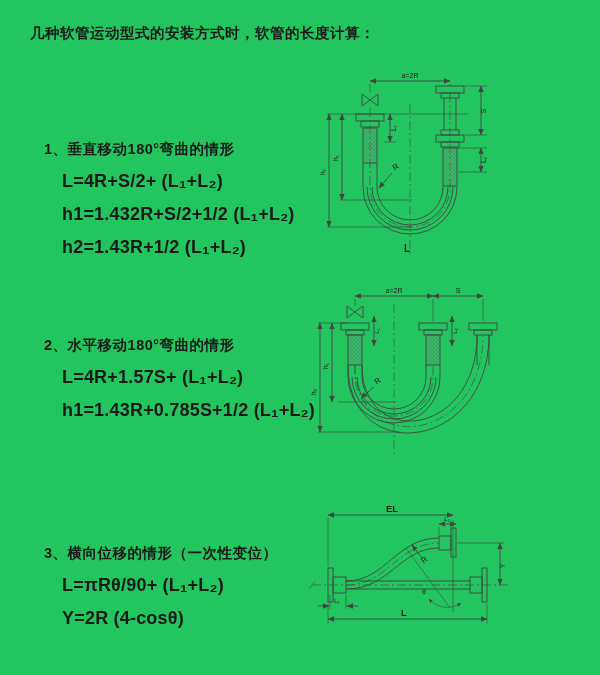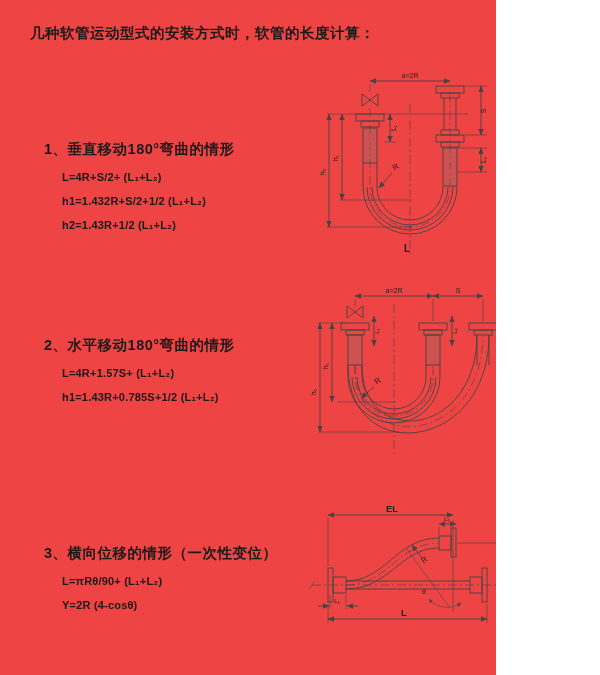--- a/index.html
+++ b/index.html
@@ -3,7 +3,7 @@
 <meta charset="utf-8">
 <style>
   html,body{margin:0;padding:0;background:#ffffff;}
-  .page{position:relative;width:496px;height:675px;background:#ef4444;overflow:hidden;
+  .page{position:relative;width:600px;height:675px;background:#22c55e;overflow:hidden;
         font-family:"Liberation Sans","DejaVu Sans",sans-serif;color:#1a1a1a;}
   .title{position:absolute;left:30px;top:24px;font-size:14.5px;font-weight:700;letter-spacing:.5px;}
   .section{position:absolute;left:44px;width:270px;}

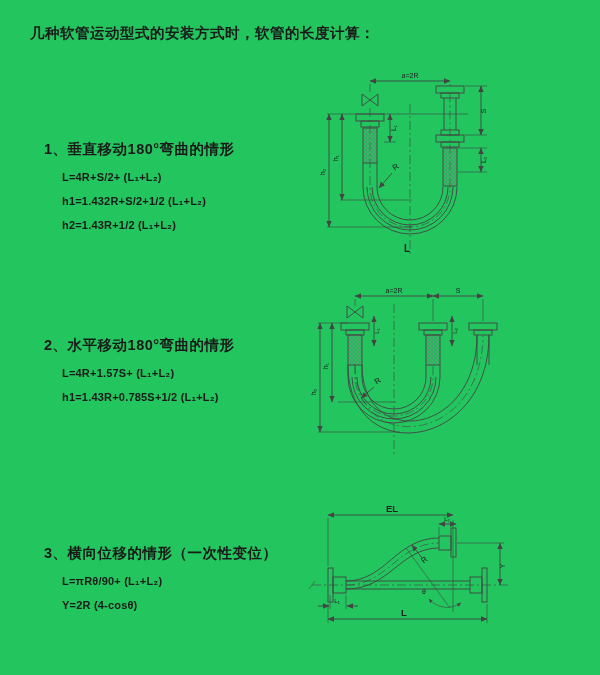--- a/index.html
+++ b/index.html
@@ -9,7 +9,7 @@
   .section{position:absolute;left:44px;width:270px;}
   .sec-heading{font-size:14.5px;font-weight:700;letter-spacing:.5px;margin-top:36px;}
   .formulas{margin:12px 0 0 18px;}
-  .formula{font-size:11px;font-weight:600;margin-bottom:12px;letter-spacing:.2px;white-space:nowrap;}
+  .formula{font-size:18px;font-weight:600;margin-bottom:12px;letter-spacing:.2px;white-space:nowrap;}
   svg.dwg{position:absolute;overflow:visible;}
   svg text{font-family:"Liberation Sans","DejaVu Sans",sans-serif;}
 </style>

